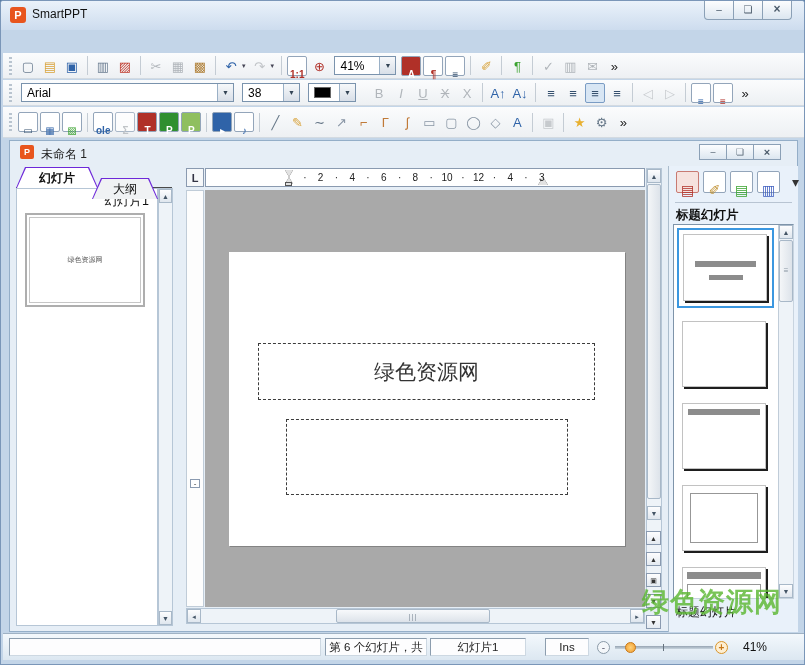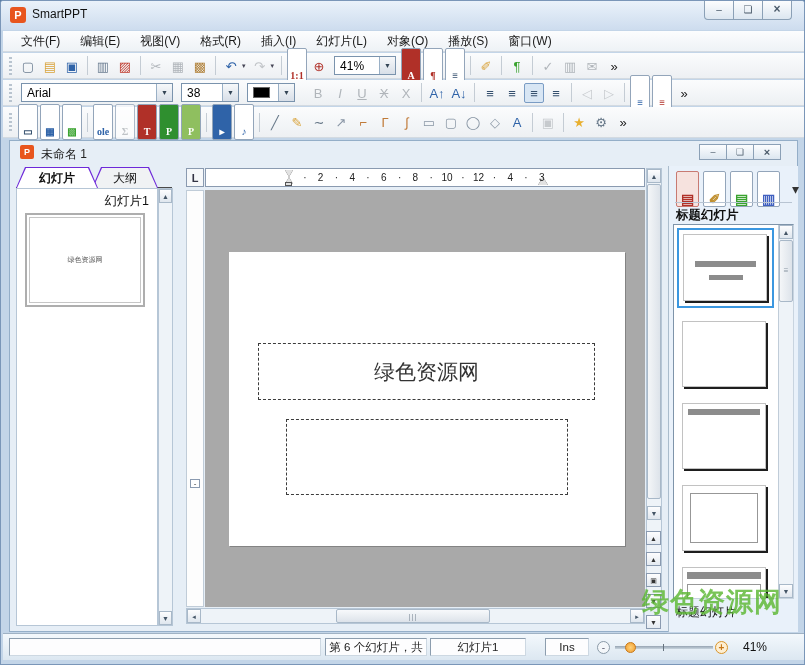--- a/index.html
+++ b/index.html
@@ -128,17 +128,6 @@
     </div>
   </div>
 
-  <div class="menubar">
-    <span class="mi">文件(F)</span>
-    <span class="mi">编辑(E)</span>
-    <span class="mi">视图(V)</span>
-    <span class="mi">格式(R)</span>
-    <span class="mi">插入(I)</span>
-    <span class="mi">幻灯片(L)</span>
-    <span class="mi">对象(O)</span>
-    <span class="mi">播放(S)</span>
-    <span class="mi">窗口(W)</span>
-  </div>
 
   <div class="tb" style="top:52px;height:26px;">
     <div class="grip"></div>

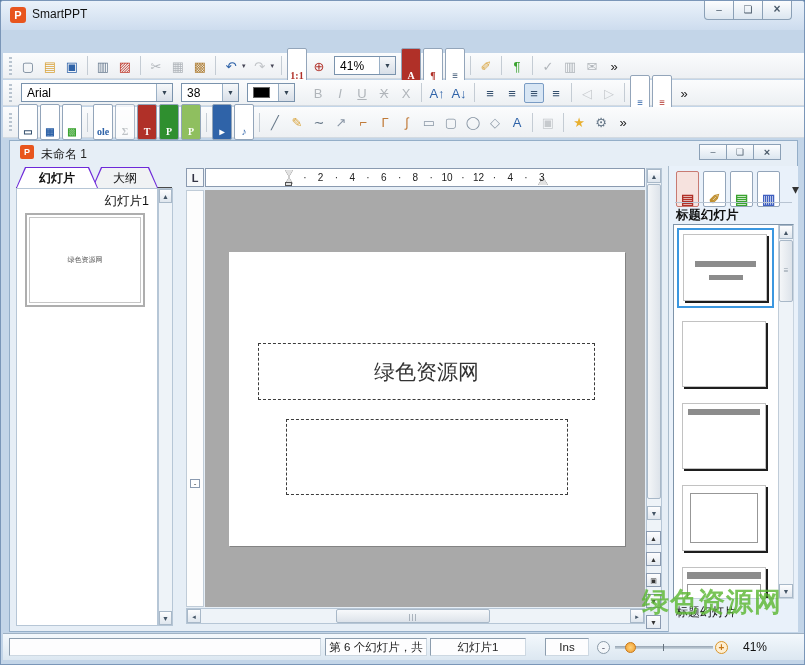--- a/index.html
+++ b/index.html
@@ -25,7 +25,7 @@
   .grip{width:3px;height:18px;margin:0 5px 0 2px;background:repeating-linear-gradient(#b9c4cf 0 2px,#f4f7fa 2px 4px);}
   .tsep{width:1px;height:19px;background:#c4ccd4;margin:0 4px;flex:none;}
   .ticon{min-width:20px;height:20px;line-height:19px;text-align:center;font-size:13px;margin:0 1px;border:1px solid transparent;border-radius:2px;flex:none;white-space:nowrap;}
-  .ticon.box{border:1px solid #93a5ba;background:#fff;font-size:10px;font-weight:bold;padding:17px 2px;font-family:Liberation Serif, serif;}
+  .ticon.box{border:1px solid #93a5ba;background:#fff;font-size:10px;font-weight:bold;padding:8px 2px;}
   .ticon.sel{border:1px solid #7a9cc4;background:#d8e6f4;}
   .ticon.dis{opacity:.75;}
   .ticon.it{font-style:italic;}

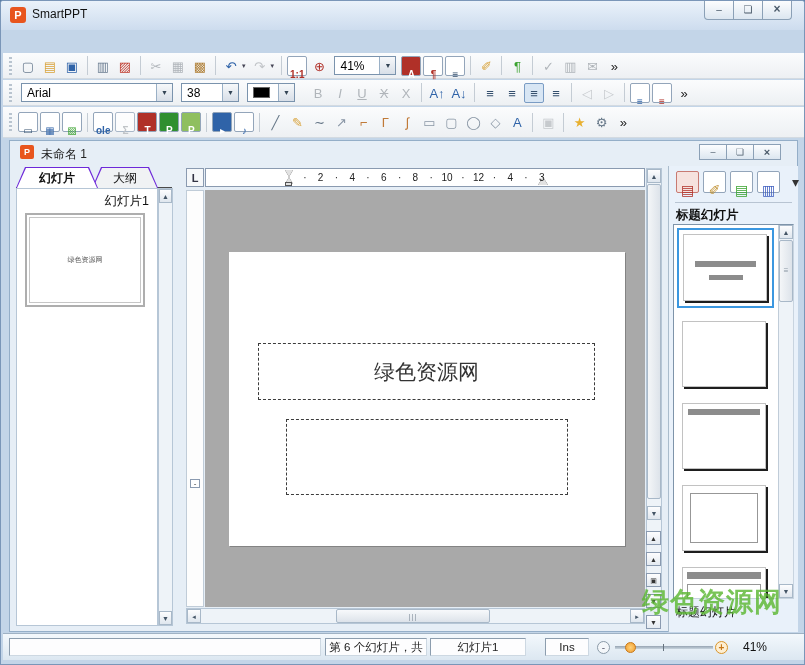--- a/index.html
+++ b/index.html
@@ -173,7 +173,7 @@
 
   <div class="tb" style="top:79px;height:26px;">
     <div class="grip"></div>
-    <div class="combo" style="width:152px;">
+    <div class="combo" style="width:213px;">
       <span>Arial</span>
       <span class="cbtn">▼</span>
     </div>

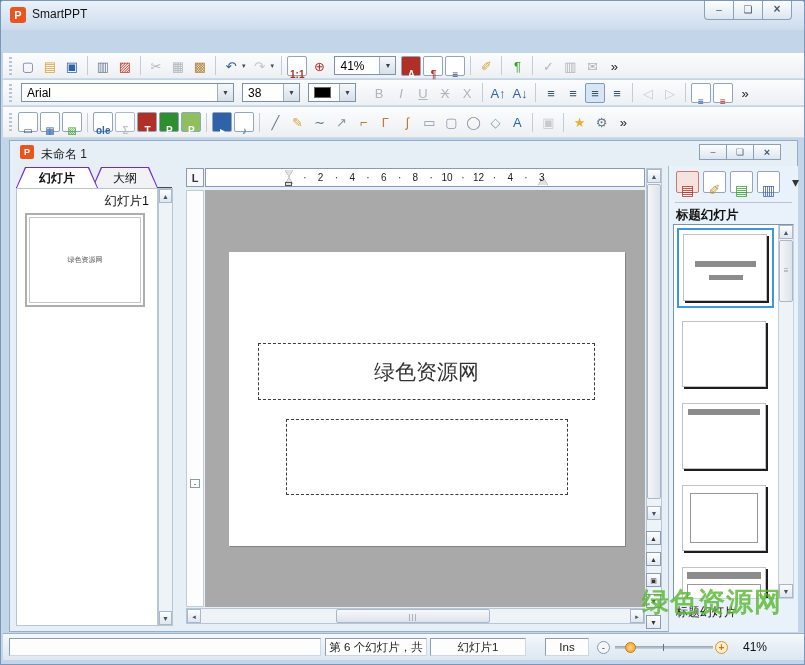--- a/index.html
+++ b/index.html
@@ -260,7 +260,7 @@
     <div class="tabo on" style="left:6px;top:26px;width:82px;">
       <div class="tabi">幻灯片</div>
     </div>
-    <div class="tabo off" style="left:82px;top:26px;width:66px;">
+    <div class="tabo off" style="left:82px;top:37px;width:66px;">
       <div class="tabi">大纲</div>
     </div>
     <div class="tabline"></div>

